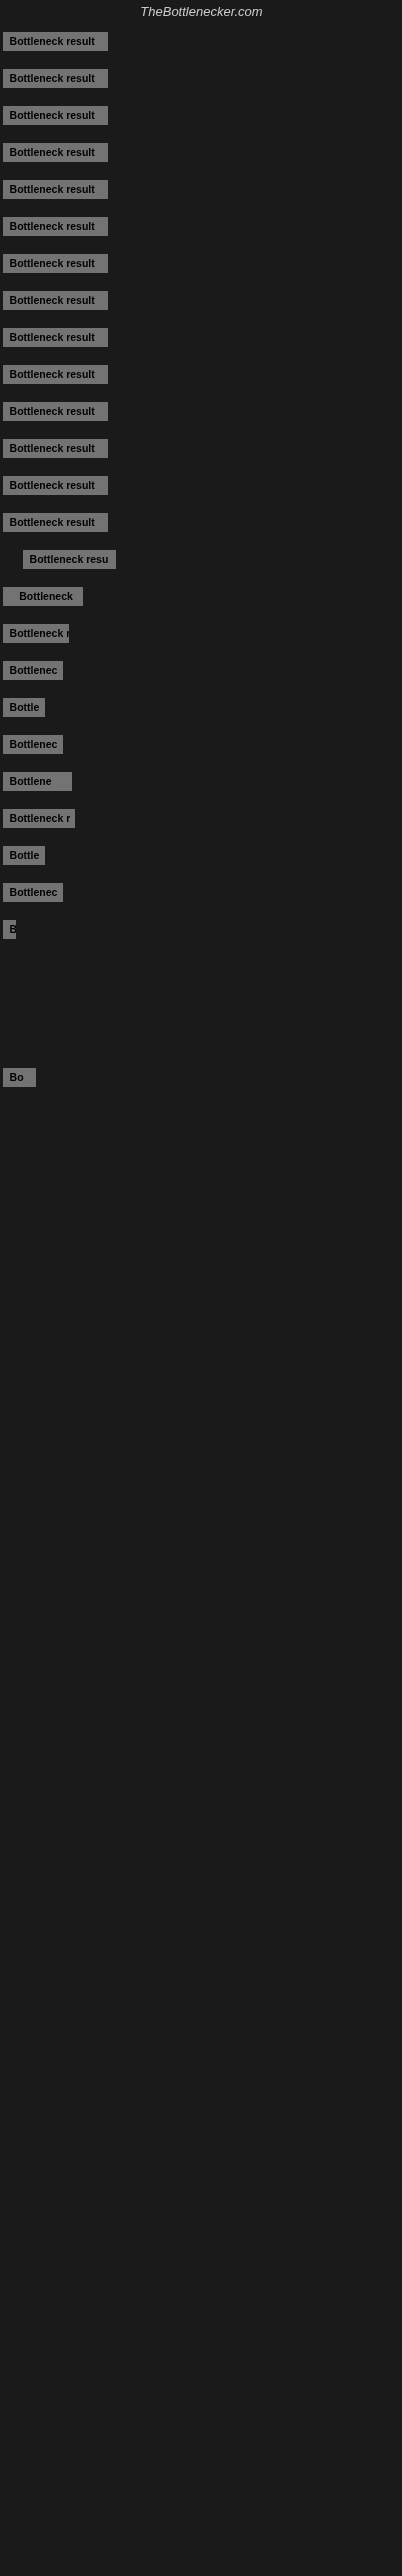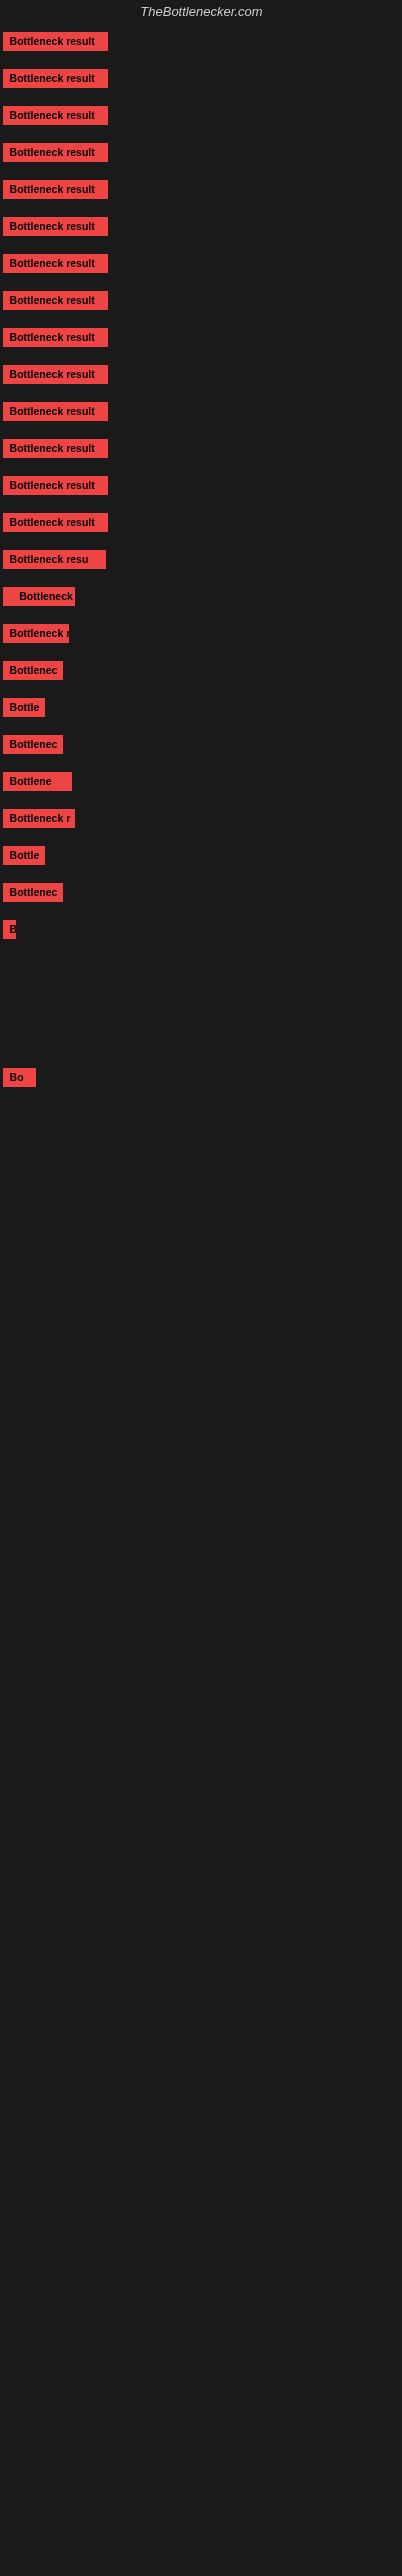--- a/index.html
+++ b/index.html
@@ -25,7 +25,7 @@
     }
 
     .bottleneck-bar {
-      background-color: #ef4444;
+      background-color: #737373;
       color: #000;
       font-size: 10.5px;
       font-weight: bold;

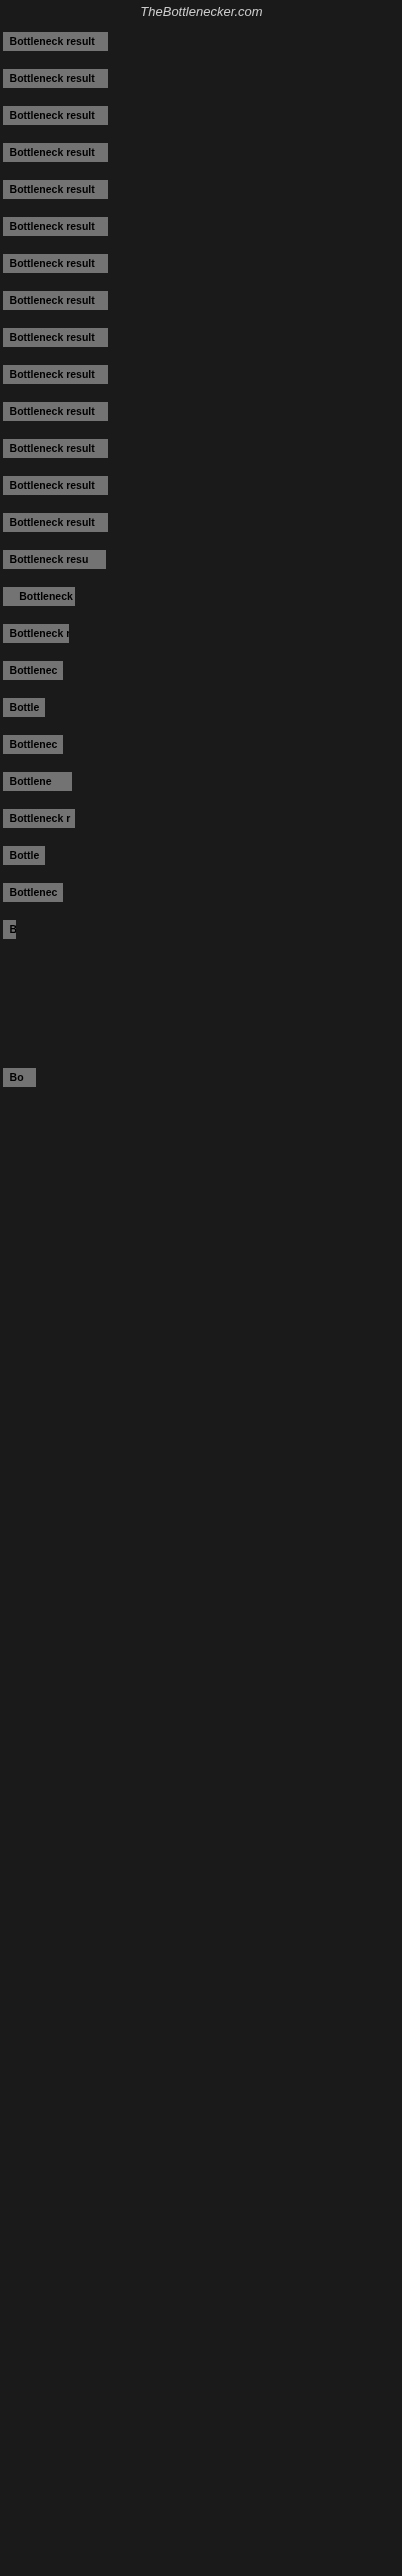--- a/index.html
+++ b/index.html
@@ -93,7 +93,7 @@
       <div class="bottleneck-bar" style="width: 105px;">Bottleneck result</div>
     </div>
     <div class="bar-row">
-      <div class="bottleneck-bar" style="width: 103px;">Bottleneck resu</div>
+      <div class="bottleneck-bar" style="width: 93px; margin-left: 20px;">Bottleneck resu</div>
     </div>
     <div class="bar-row">
       <div class="bottleneck-bar" style="width: 72px; padding-left: 16px;">Bottleneck</div>

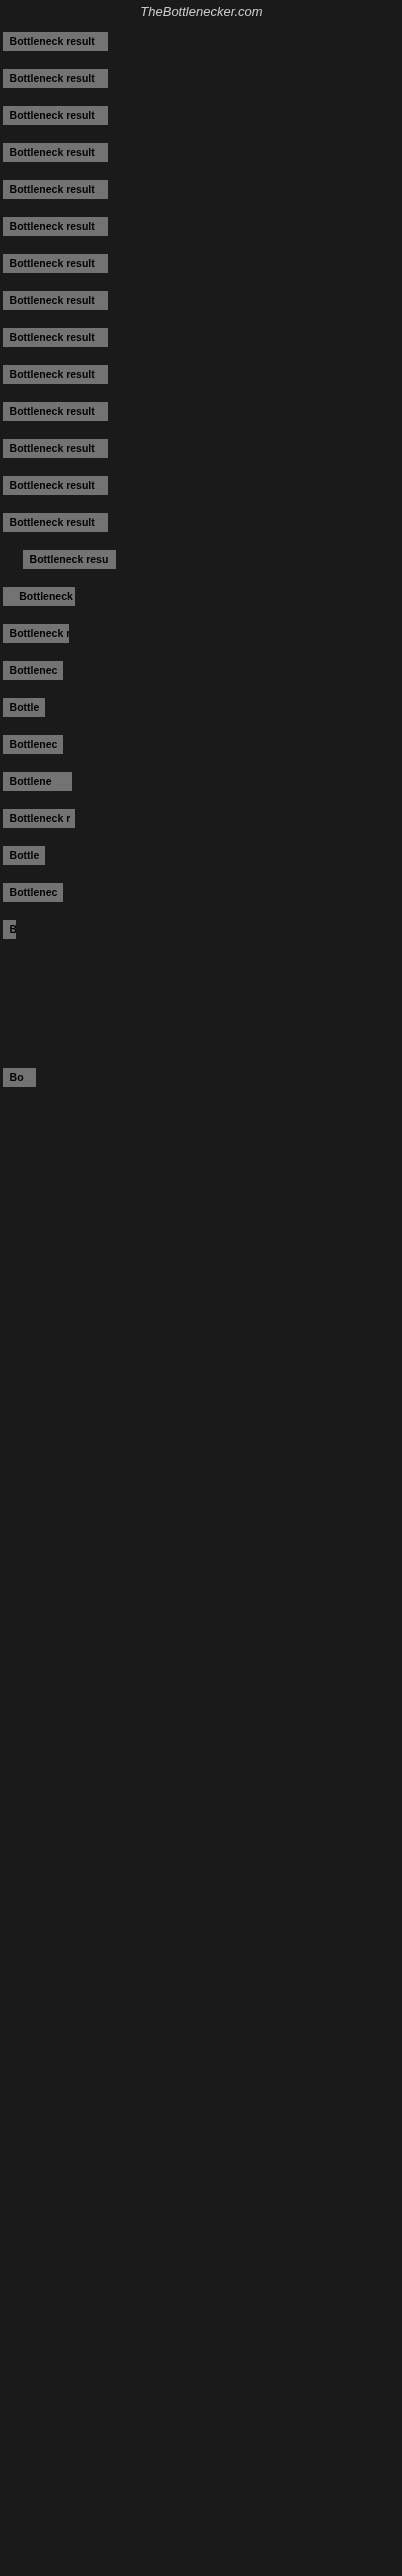--- a/index.html
+++ b/index.html
@@ -96,7 +96,7 @@
       <div class="bottleneck-bar" style="width: 93px; margin-left: 20px;">Bottleneck resu</div>
     </div>
     <div class="bar-row">
-      <div class="bottleneck-bar" style="width: 72px; padding-left: 16px;">Bottleneck</div>
+      <div class="bottleneck-bar" style="width: 80px; padding-left: 16px;">Bottleneck</div>
     </div>
     <div class="bar-row">
       <div class="bottleneck-bar" style="width: 66px;">Bottleneck res</div>

